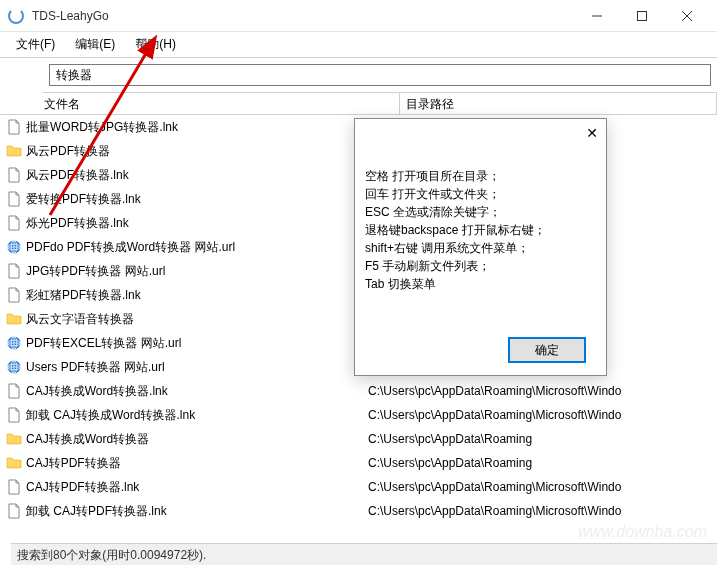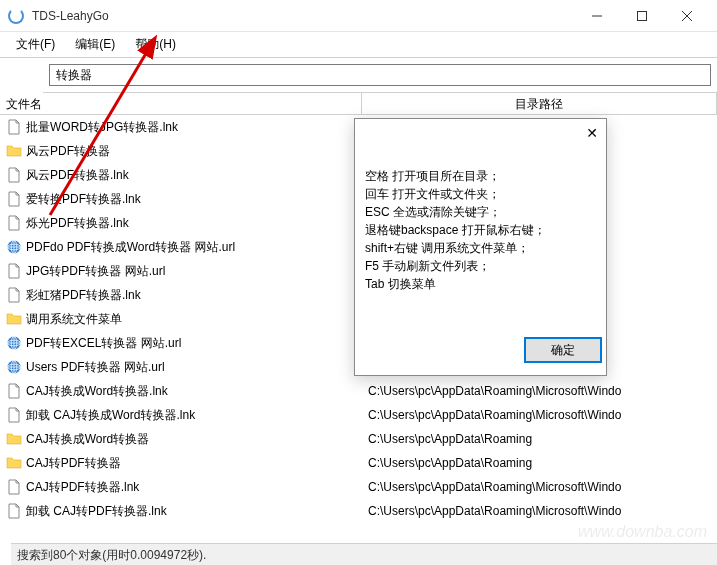--- a/index.html
+++ b/index.html
@@ -13,7 +13,7 @@
 .menubar .menuitem { font-size: 12px; color: #000; padding: 3px 10px; cursor: pointer; }
 .searchbar { padding: 6px; border-bottom: 1px solid #d0d0d0; margin-left: 43px; }
 .searchbar input { width: 100%; height: 22px; border: 1px solid #7a7a7a; padding: 2px 6px; font-size: 12px; }
-.headers { height: 22px; display: flex; background: #fff; border-bottom: 1px solid #d0d0d0; }
+.headers { height: 22px; display: flex; background: #fff; border-bottom: 1px solid #d0d0d0; padding-left: 38px; }
 .headers .col { font-size: 12px; color: #000; padding: 3px 6px; border-right: 1px solid #d0d0d0; }
 .headers .col.name { width: 362px; }
 .headers .col.path { flex: 1; text-align: center; }

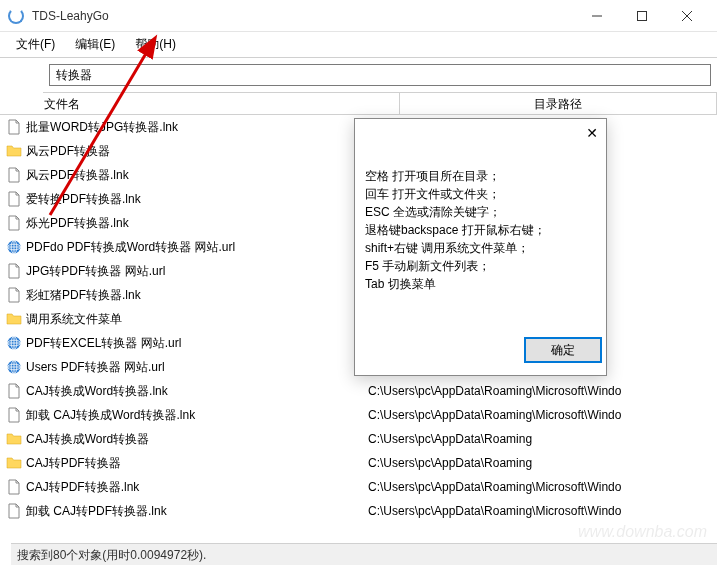--- a/index.html
+++ b/index.html
@@ -16,7 +16,7 @@
 .headers { height: 22px; display: flex; background: #fff; border-bottom: 1px solid #d0d0d0; padding-left: 38px; }
 .headers .col { font-size: 12px; color: #000; padding: 3px 6px; border-right: 1px solid #d0d0d0; }
 .headers .col.name { width: 362px; }
-.headers .col.path { flex: 1; text-align: center; }
+.headers .col.path { flex: 1; }
 .filelist { height: 430px; overflow-y: scroll; position: relative; }
 .filerow { height: 24px; display: flex; align-items: center; }
 .filerow .cell { font-size: 12px; color: #000; display: flex; align-items: center; white-space: nowrap; overflow: hidden; }

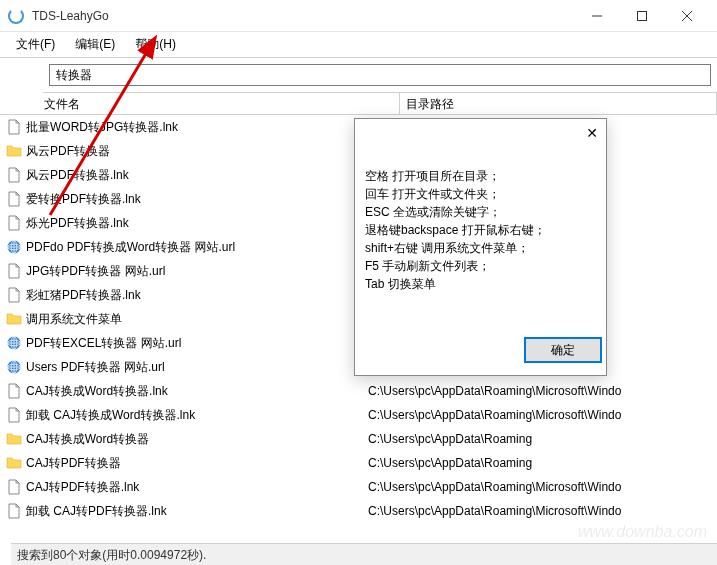--- a/index.html
+++ b/index.html
@@ -162,7 +162,7 @@
         <span class="fileicon"><svg viewBox="0 0 16 16">
             <path d="M1 3h5l1.5 2H15v8H1z" fill="#ffd75e" stroke="#d4a017" stroke-width="0.5"></path>
           </svg></span>
-        <span>调用系统文件菜单</span>
+        <span>风云文字语音转换器</span>
       </div>
       <div class="cell path"></div>
     </div>

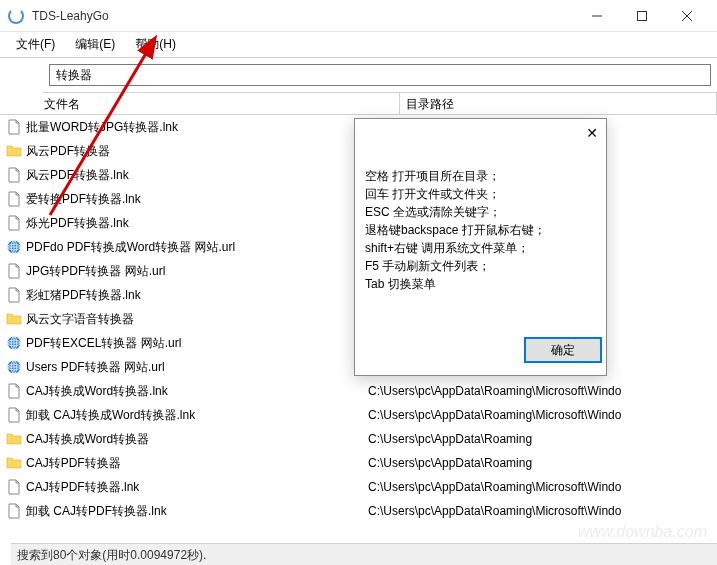--- a/index.html
+++ b/index.html
@@ -27,7 +27,7 @@
 .dialog { position: absolute; left: 354px; top: 118px; width: 253px; height: 258px; background: #fff; border: 1px solid #888; box-shadow: 0 4px 16px rgba(0,0,0,0.2); }
 .dialog .close { position: absolute; right: 8px; top: 6px; cursor: pointer; font-size: 14px; }
 .dialog .content { padding: 48px 18px 10px 10px; font-size: 12px; color: #000; line-height: 18px; }
-.dialog .btnrow { position: absolute; bottom: 12px; right: 4px; margin-left: 15px; }
+.dialog .btnrow { position: absolute; bottom: 12px; right: 20px; margin-left: 15px; }
 .dialog .okbtn { width: 78px; height: 26px; border: 2px solid #0078d7; background: #e1e1e1; font-size: 12px; cursor: pointer; }
 .arrow { position: absolute; pointer-events: none; z-index: 5; }
 .watermark { position: absolute; right: 10px; bottom: 24px; font-size: 16px; color: rgba(0,0,0,0.08); font-style: italic; pointer-events: none; }

